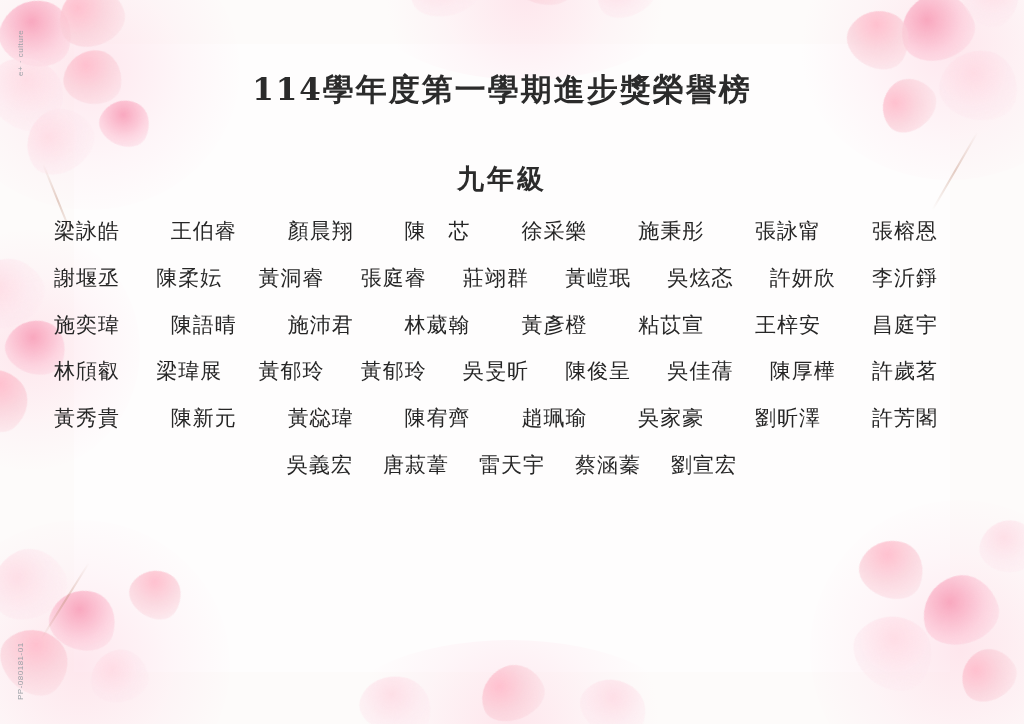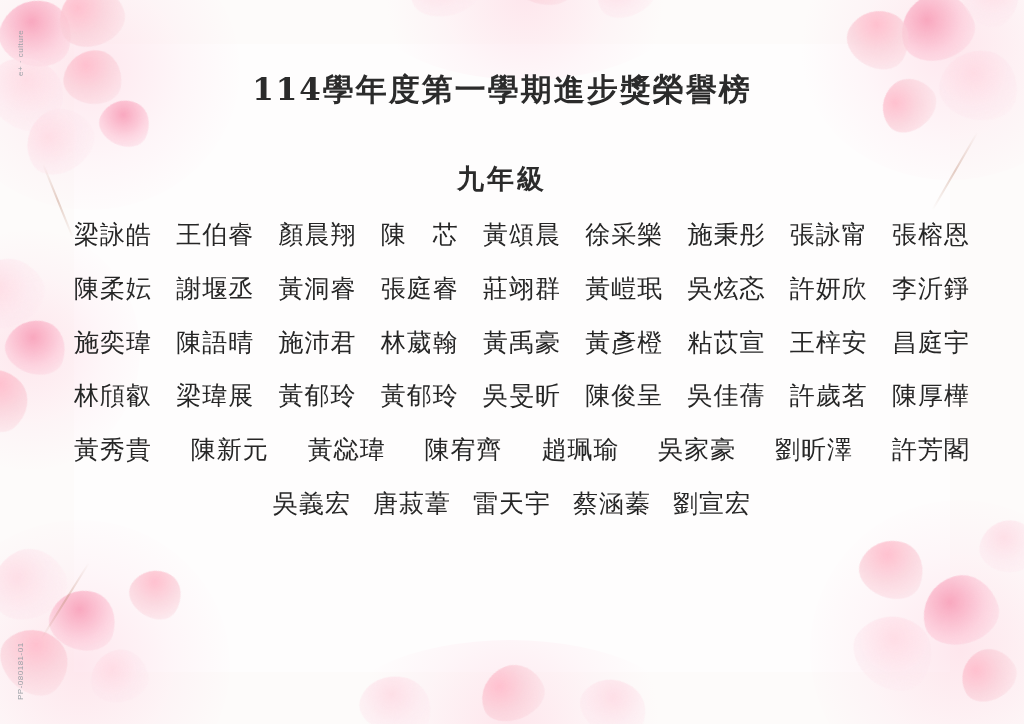--- a/index.html
+++ b/index.html
@@ -134,8 +134,8 @@
   .name-cell {
     flex: 0 0 auto;
     width: 98px;
-    text-align: right;
-    font-size: 25px;
+    text-align: left;
+    font-size: 21px;
     letter-spacing: 1px;
     color: #262626;
     font-family: "DejaVu Serif", "Liberation Serif", serif;

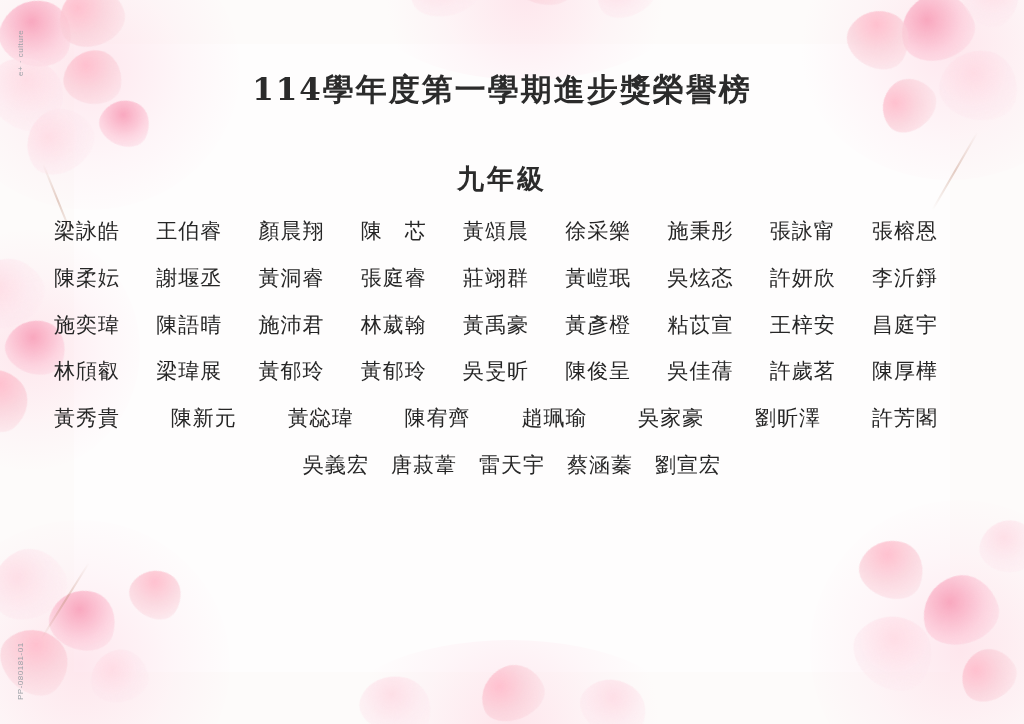--- a/index.html
+++ b/index.html
@@ -229,7 +229,6 @@
         <div class="name-cell">王伯睿</div>
         <div class="name-cell">顏晨翔</div>
         <div class="name-cell">陳　芯</div>
-        <div class="name-cell">黃頌晨</div>
         <div class="name-cell">徐采樂</div>
         <div class="name-cell">施秉彤</div>
         <div class="name-cell">張詠甯</div>

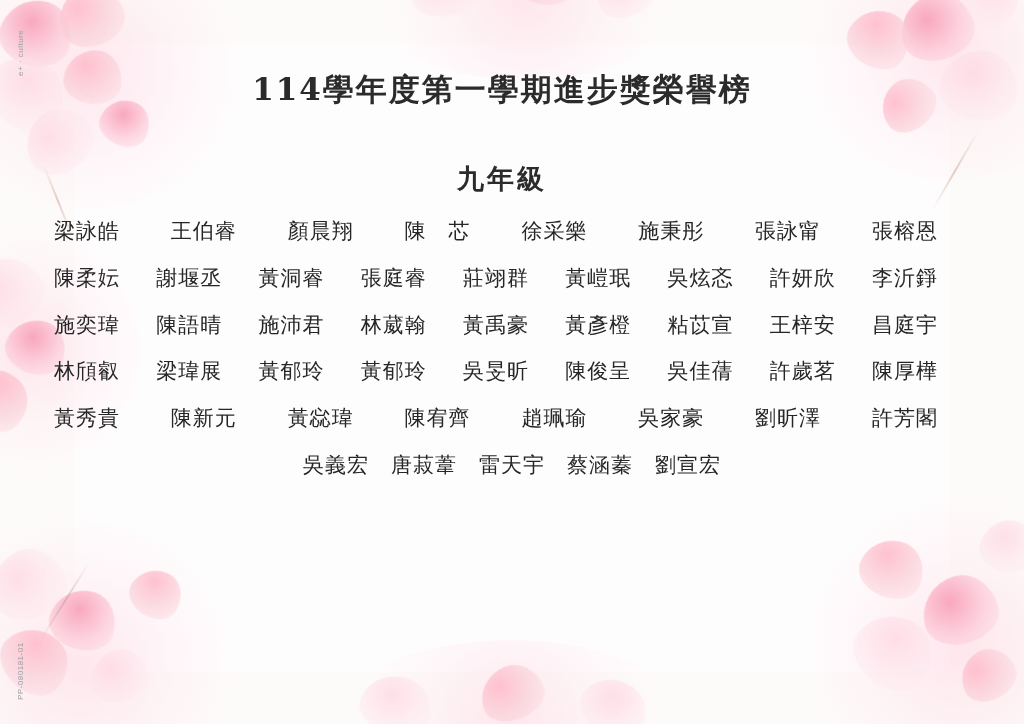--- a/index.html
+++ b/index.html
@@ -235,8 +235,8 @@
         <div class="name-cell">張榕恩</div>
       </div>
       <div class="name-row">
+        <div class="name-cell">謝堰丞</div>
         <div class="name-cell">陳柔妘</div>
-        <div class="name-cell">謝堰丞</div>
         <div class="name-cell">黃洞睿</div>
         <div class="name-cell">張庭睿</div>
         <div class="name-cell">莊翊群</div>

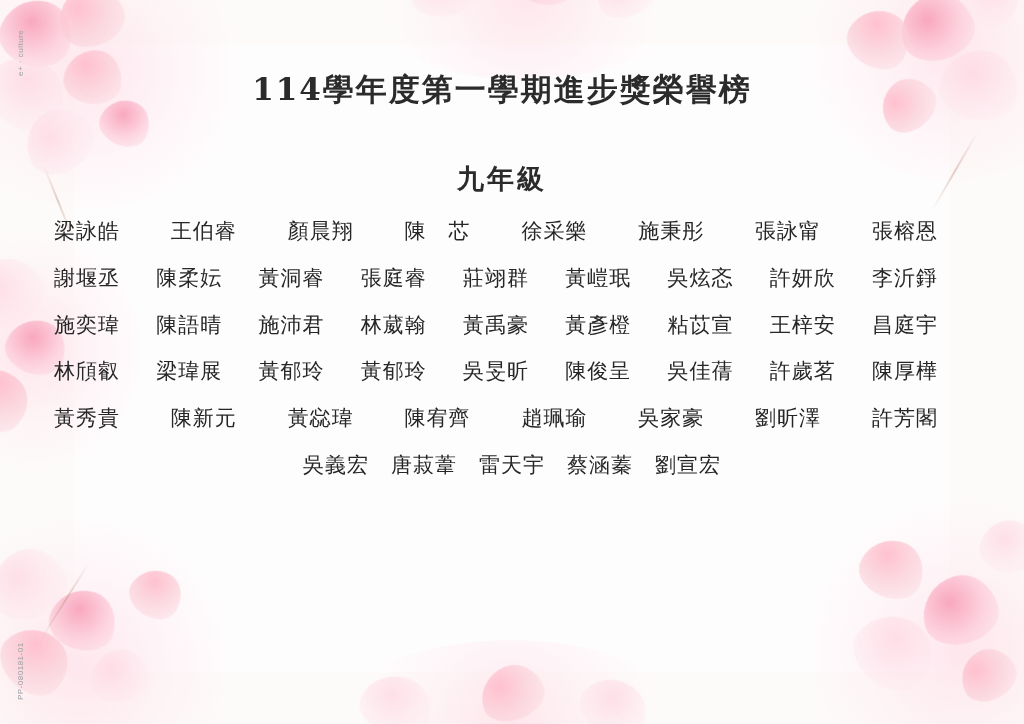--- a/index.html
+++ b/index.html
@@ -250,7 +250,6 @@
         <div class="name-cell">陳語晴</div>
         <div class="name-cell">施沛君</div>
         <div class="name-cell">林葳翰</div>
-        <div class="name-cell">黃禹豪</div>
         <div class="name-cell">黃彥橙</div>
         <div class="name-cell">粘苡宣</div>
         <div class="name-cell">王梓安</div>

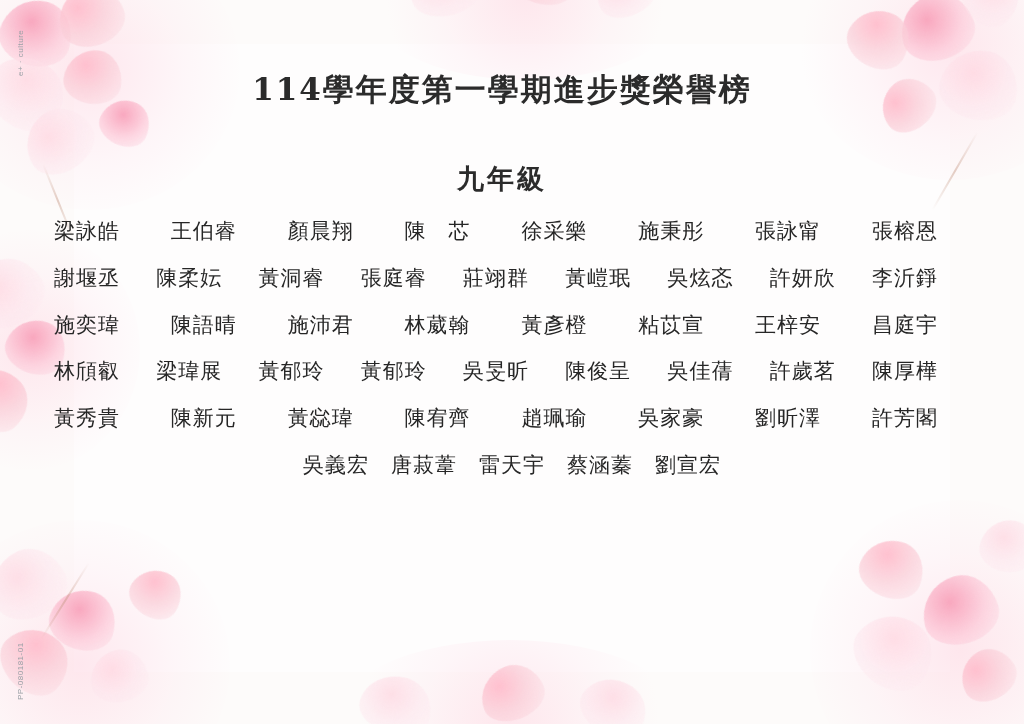--- a/index.html
+++ b/index.html
@@ -263,8 +263,8 @@
         <div class="name-cell">吳旻昕</div>
         <div class="name-cell">陳俊呈</div>
         <div class="name-cell">吳佳蒨</div>
+        <div class="name-cell">陳厚樺</div>
         <div class="name-cell">許歲茗</div>
-        <div class="name-cell">陳厚樺</div>
       </div>
       <div class="name-row">
         <div class="name-cell">黃秀貴</div>

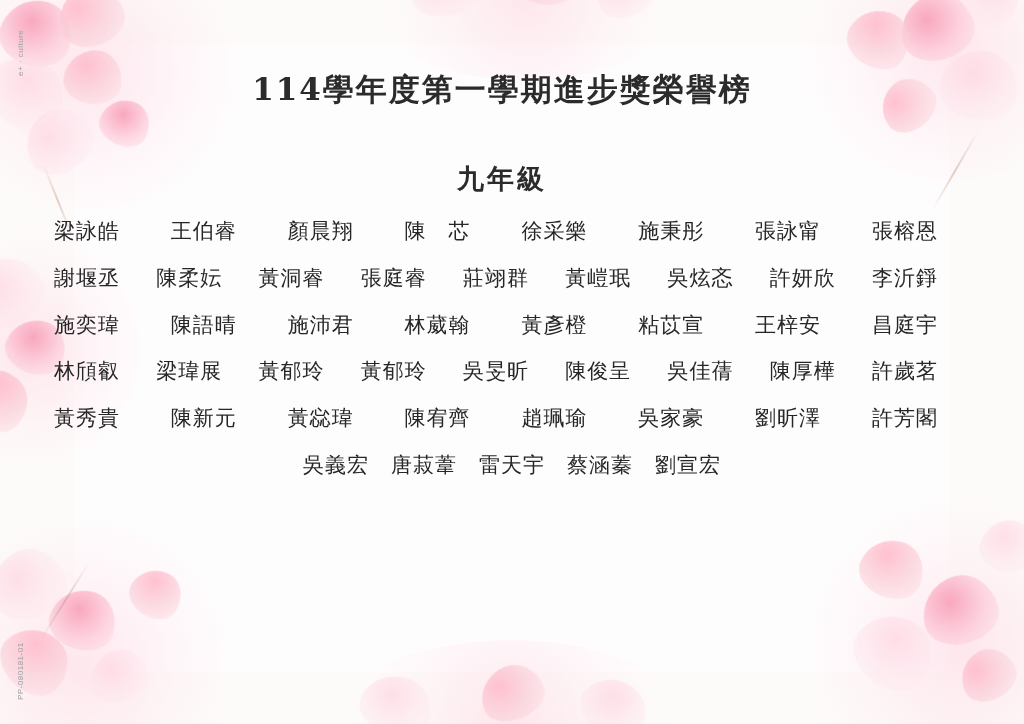--- a/index.html
+++ b/index.html
@@ -128,7 +128,7 @@
   }
   .name-row.last-row {
     justify-content: center;
-    gap: 22px;
+    gap: 30px;
     margin-top: 6px;
   }
   .name-cell {

